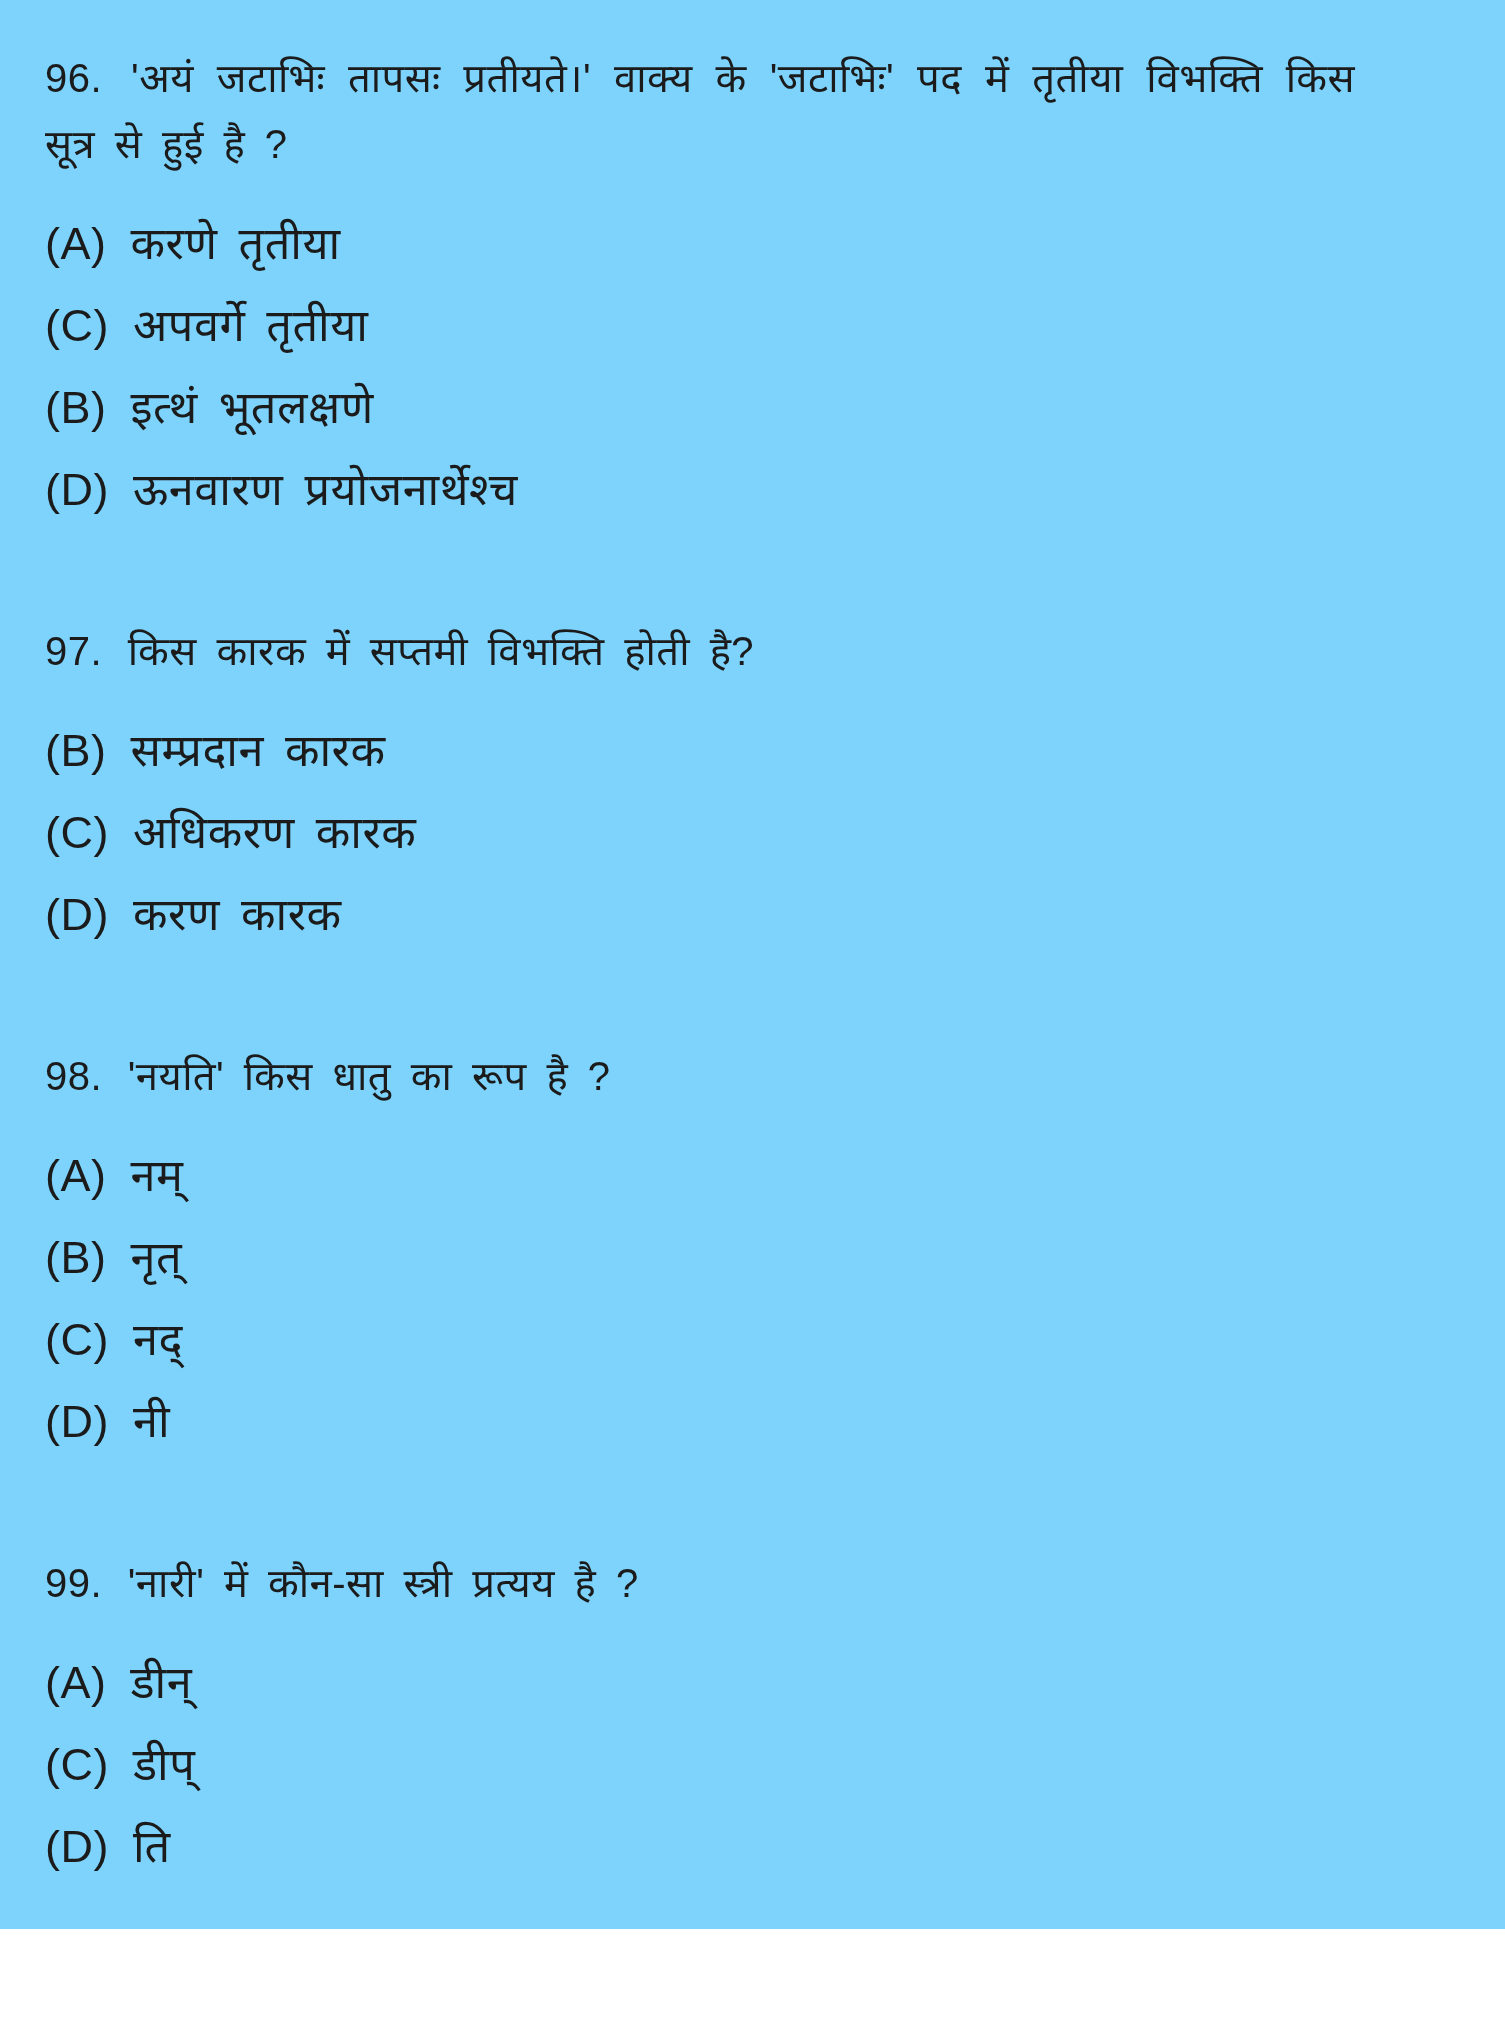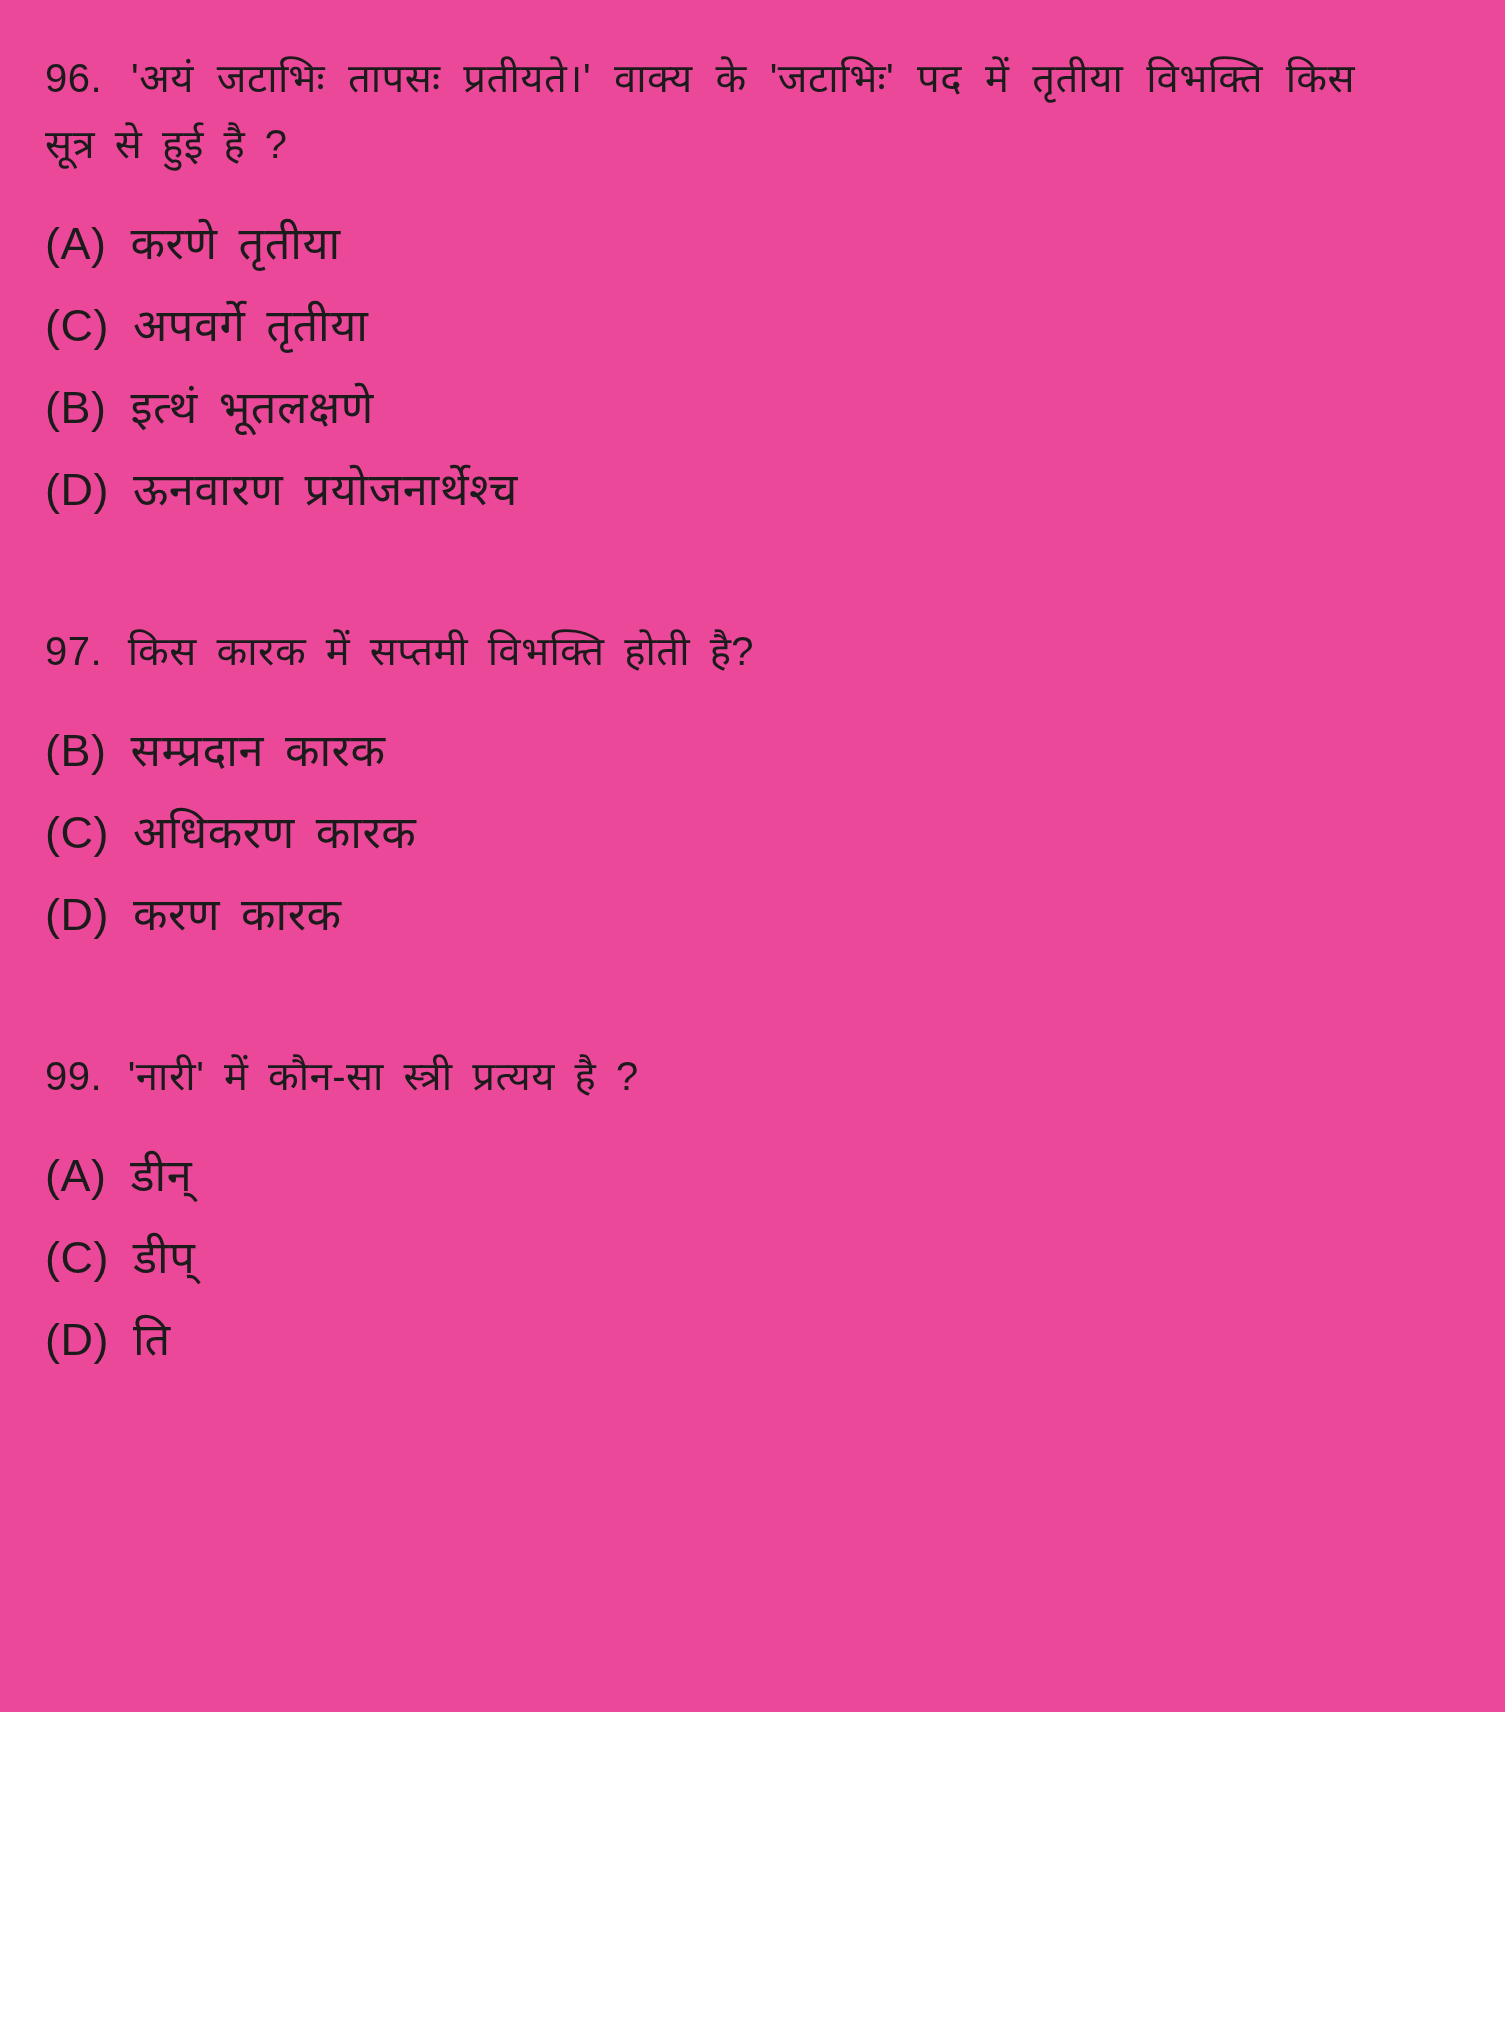--- a/index.html
+++ b/index.html
@@ -17,9 +17,9 @@
   .page {
     box-sizing: border-box;
     width: 1505px;
-    height: 1712px;
+    height: 1929px;
     padding: 45px 150px 0 45px;
-    background: #ec4899;
+    background: #7dd3fc;
   }
   .question {
     margin: 0 0 95px 0;

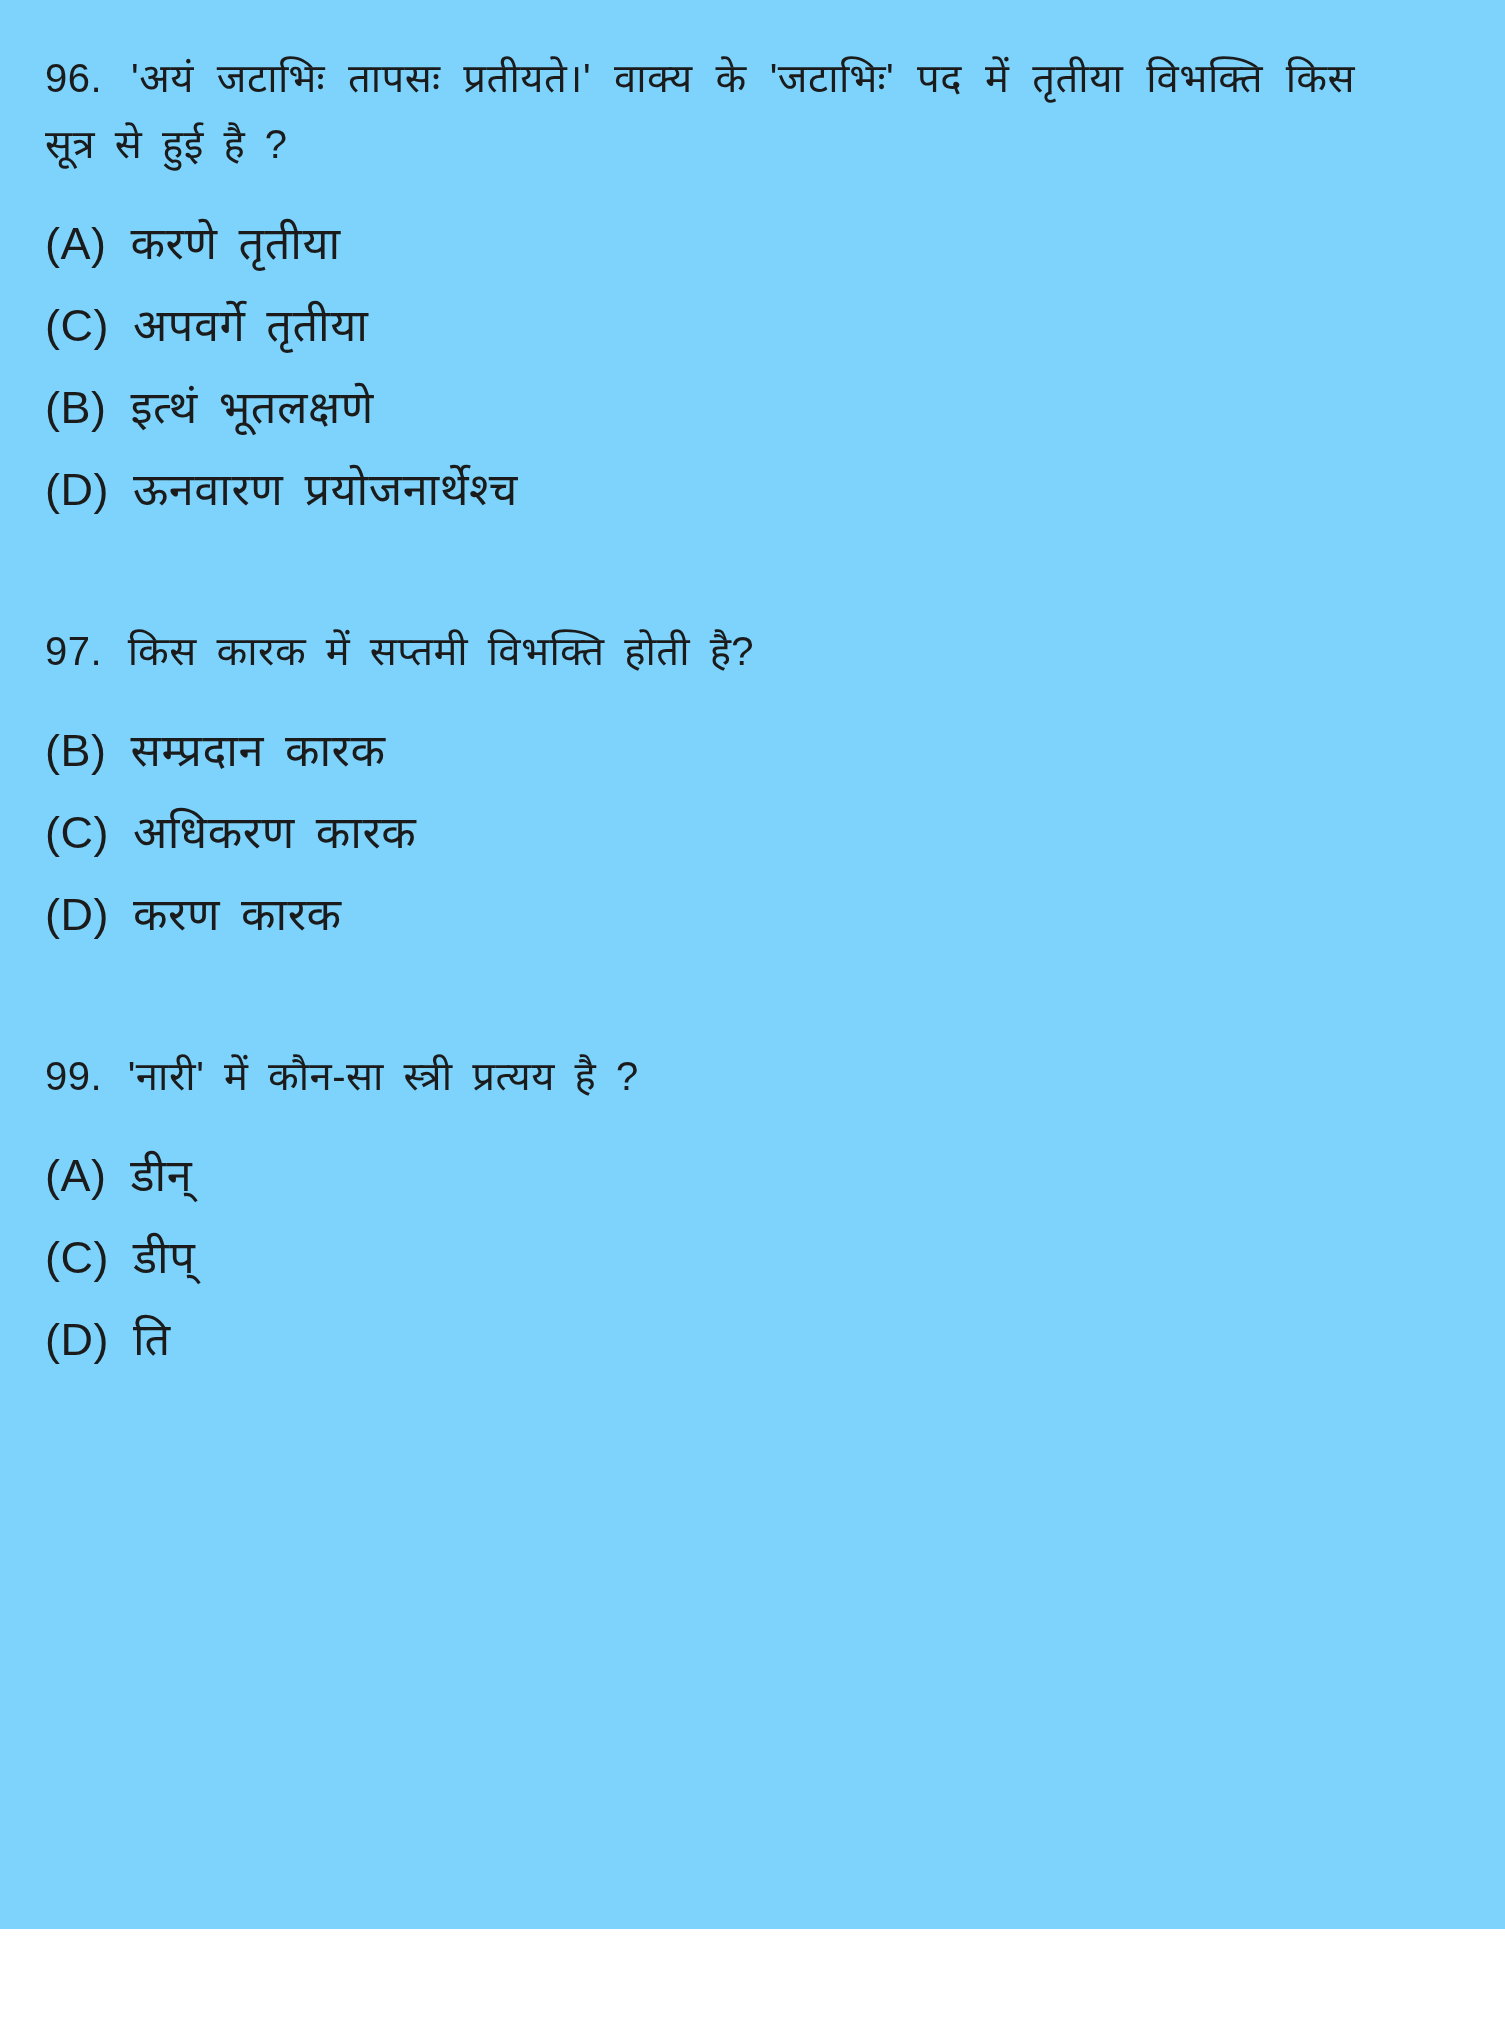--- a/index.html
+++ b/index.html
@@ -75,6 +75,13 @@
     <p class="option"><span class="olabel">(D)</span><span class="otext">करण कारक</span></p>
   </div>
 
+  <div class="question">
+    <p class="qtext"><span class="qnum">98.</span> <span>'नयति' किस धातु का रूप है ?</span></p>
+    <p class="option"><span class="olabel">(A)</span><span class="otext">नम्</span></p>
+    <p class="option"><span class="olabel">(B)</span><span class="otext">नृत्</span></p>
+    <p class="option"><span class="olabel">(C)</span><span class="otext">नद्</span></p>
+    <p class="option"><span class="olabel">(D)</span><span class="otext">नी</span></p>
+  </div>
 
   <div class="question">
     <p class="qtext"><span class="qnum">99.</span> <span>'नारी' में कौन-सा स्त्री प्रत्यय है ?</span></p>

